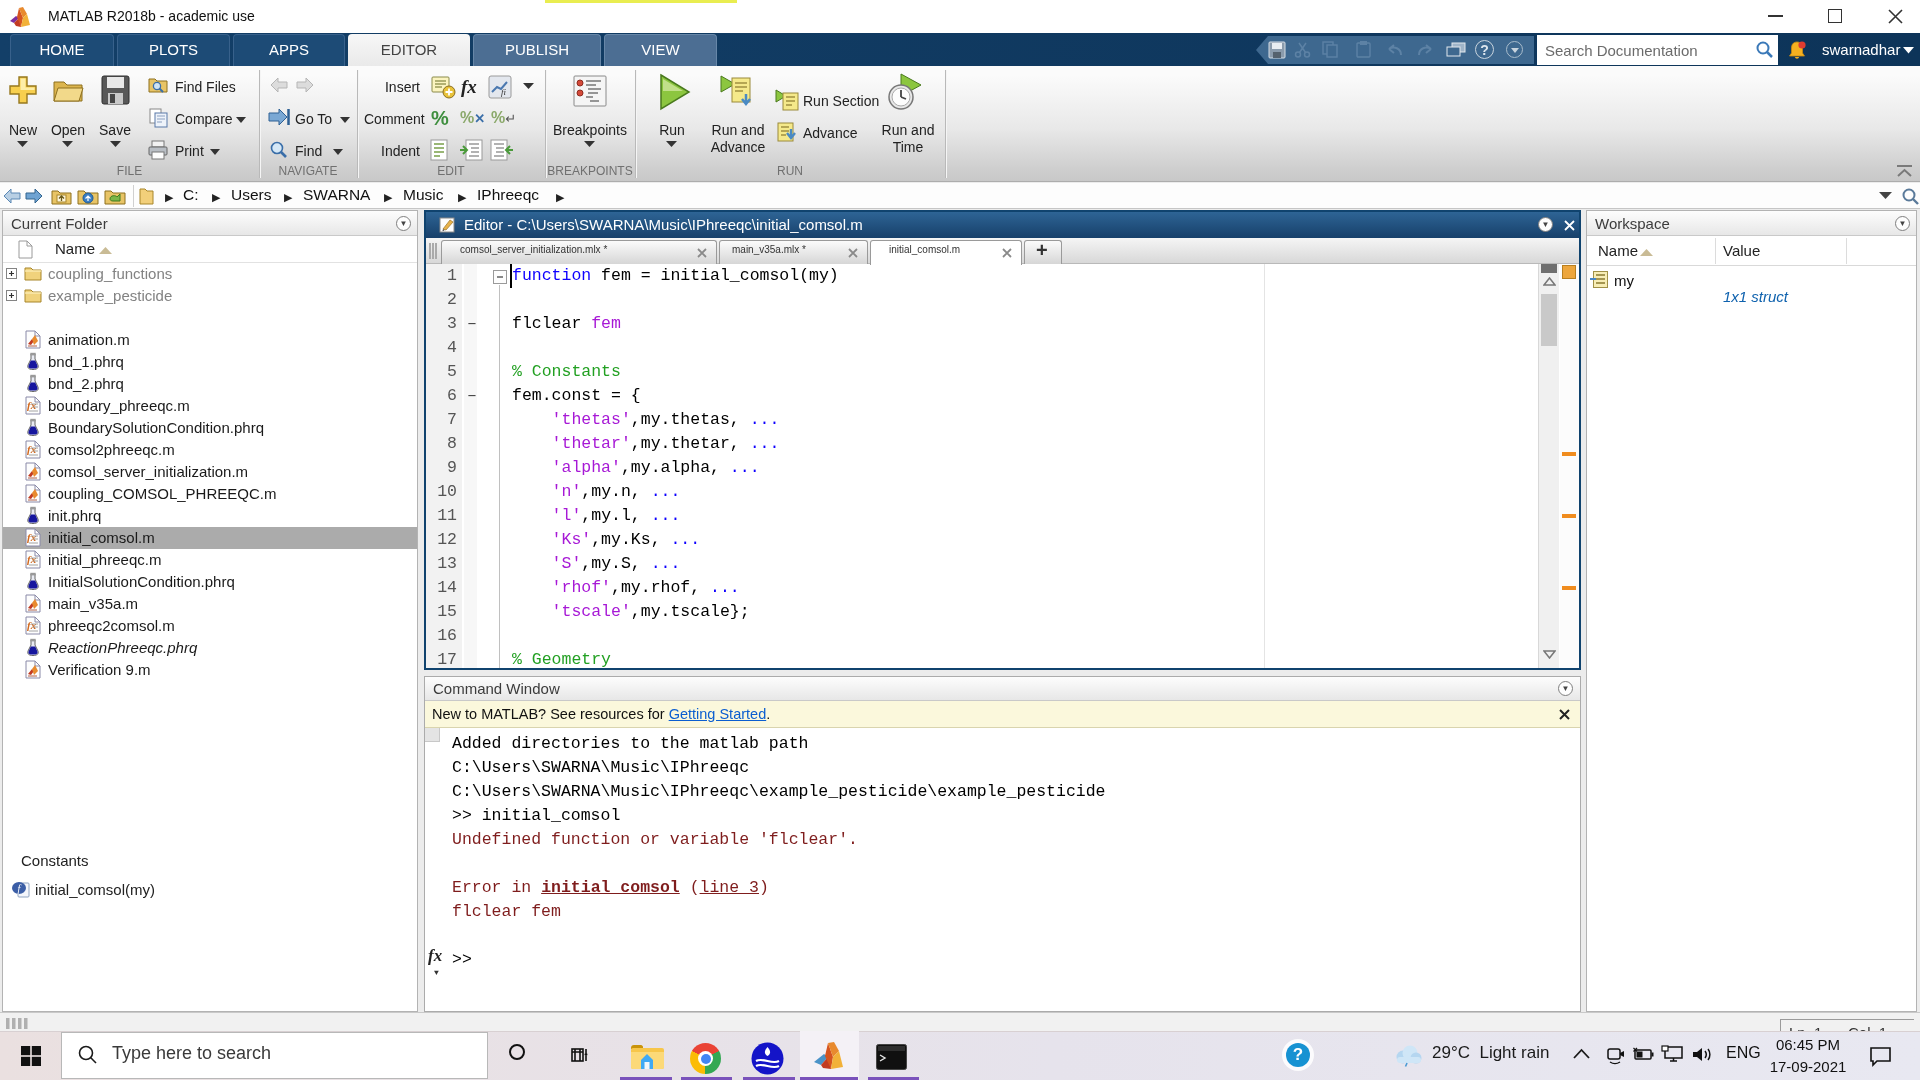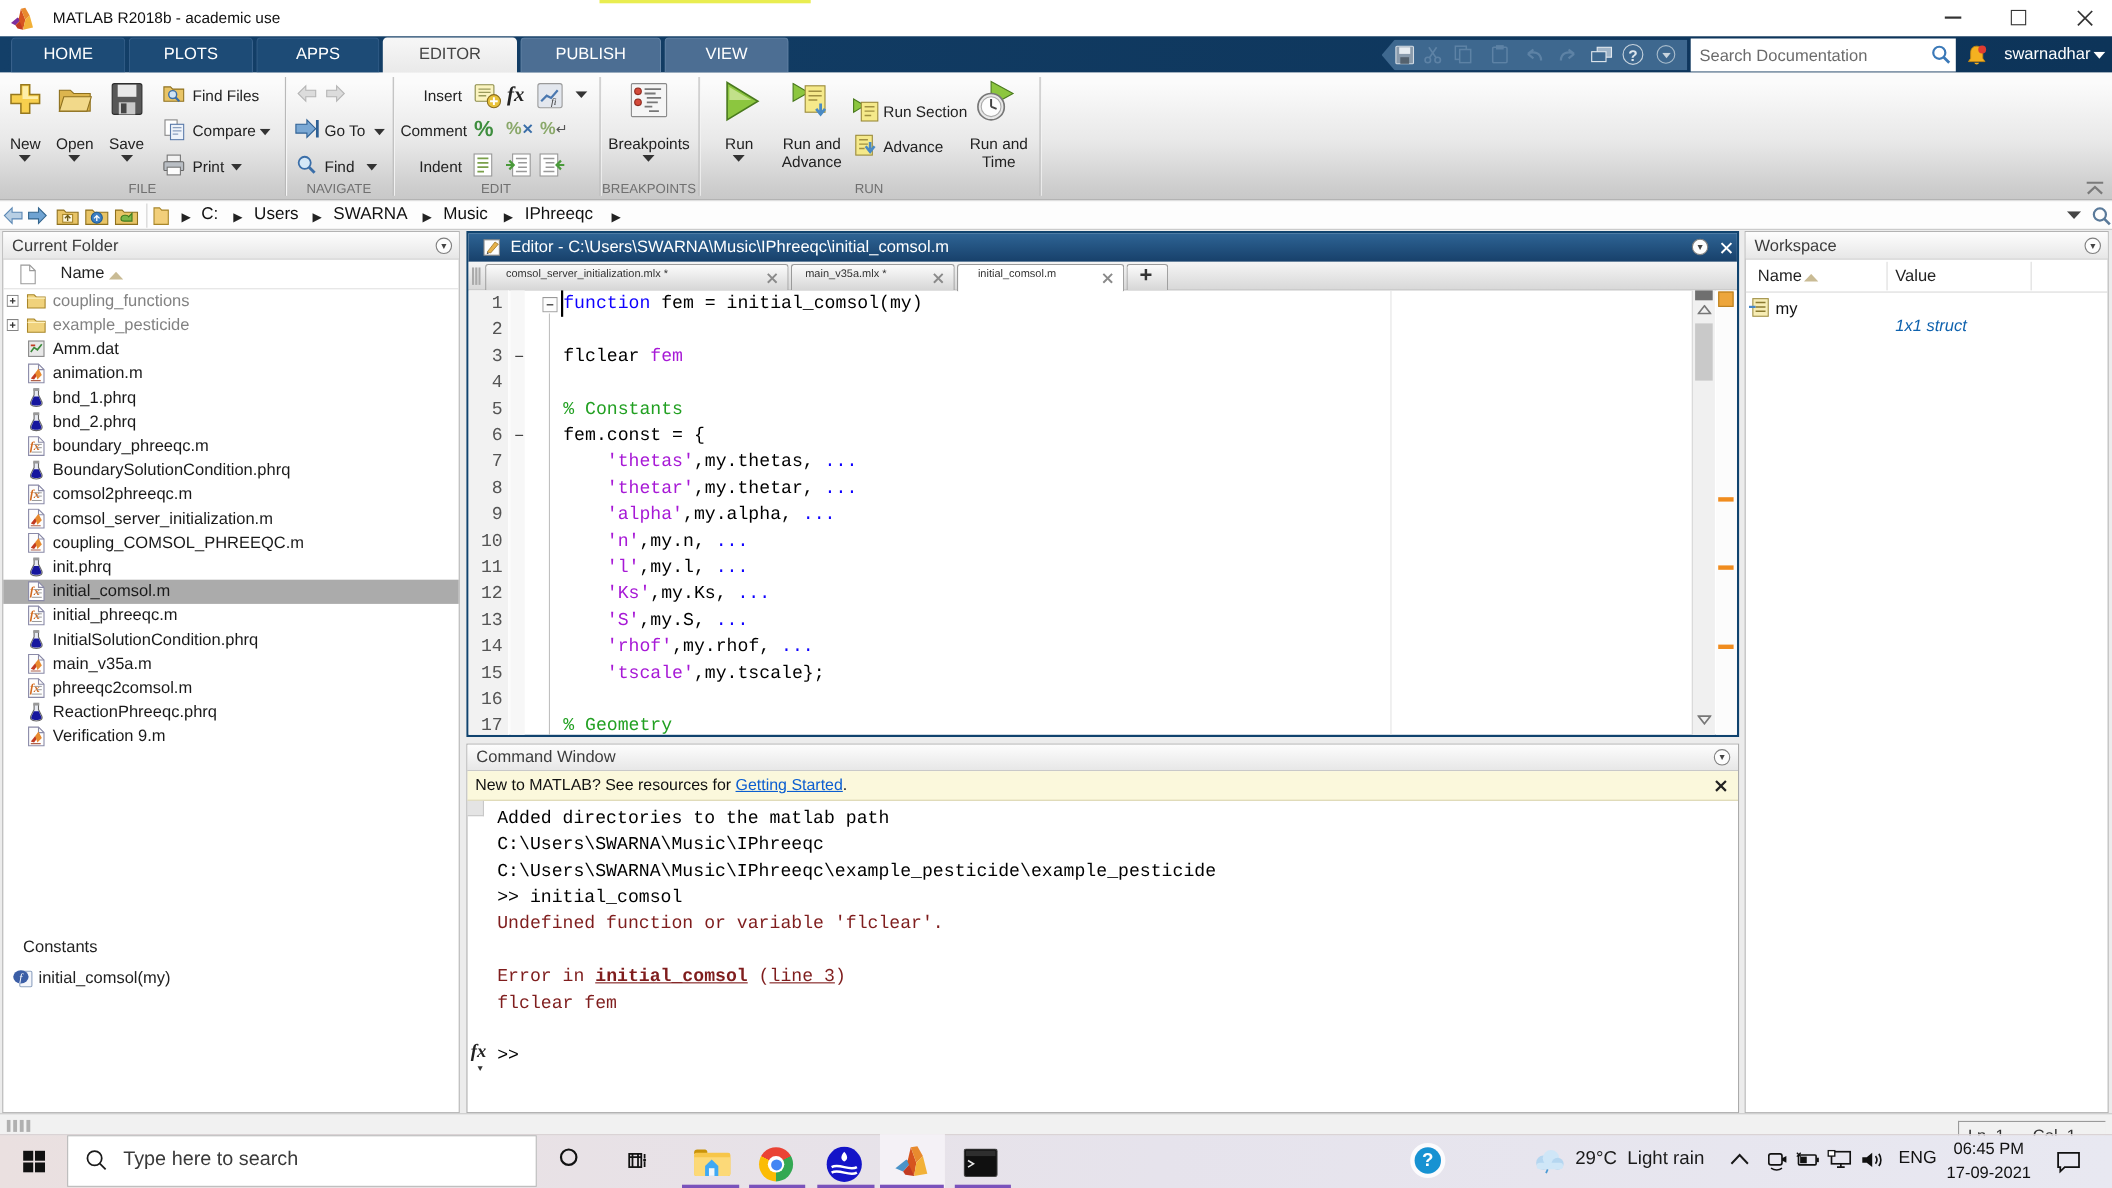--- a/index.html
+++ b/index.html
@@ -410,12 +410,6 @@
         </svg>
         <span class="fgray">example_pesticide</span>
       </div>
-    <div class="frow" style="top:44px;">
-        <svg class="fic" viewBox="0 0 18 19">
-          <use href="#i-dat"></use>
-        </svg>
-        <span>Amm.dat</span>
-      </div>
     <div class="frow" style="top:66px;">
         <svg class="fic" viewBox="0 0 18 19">
           <use href="#i-mdoc"></use>

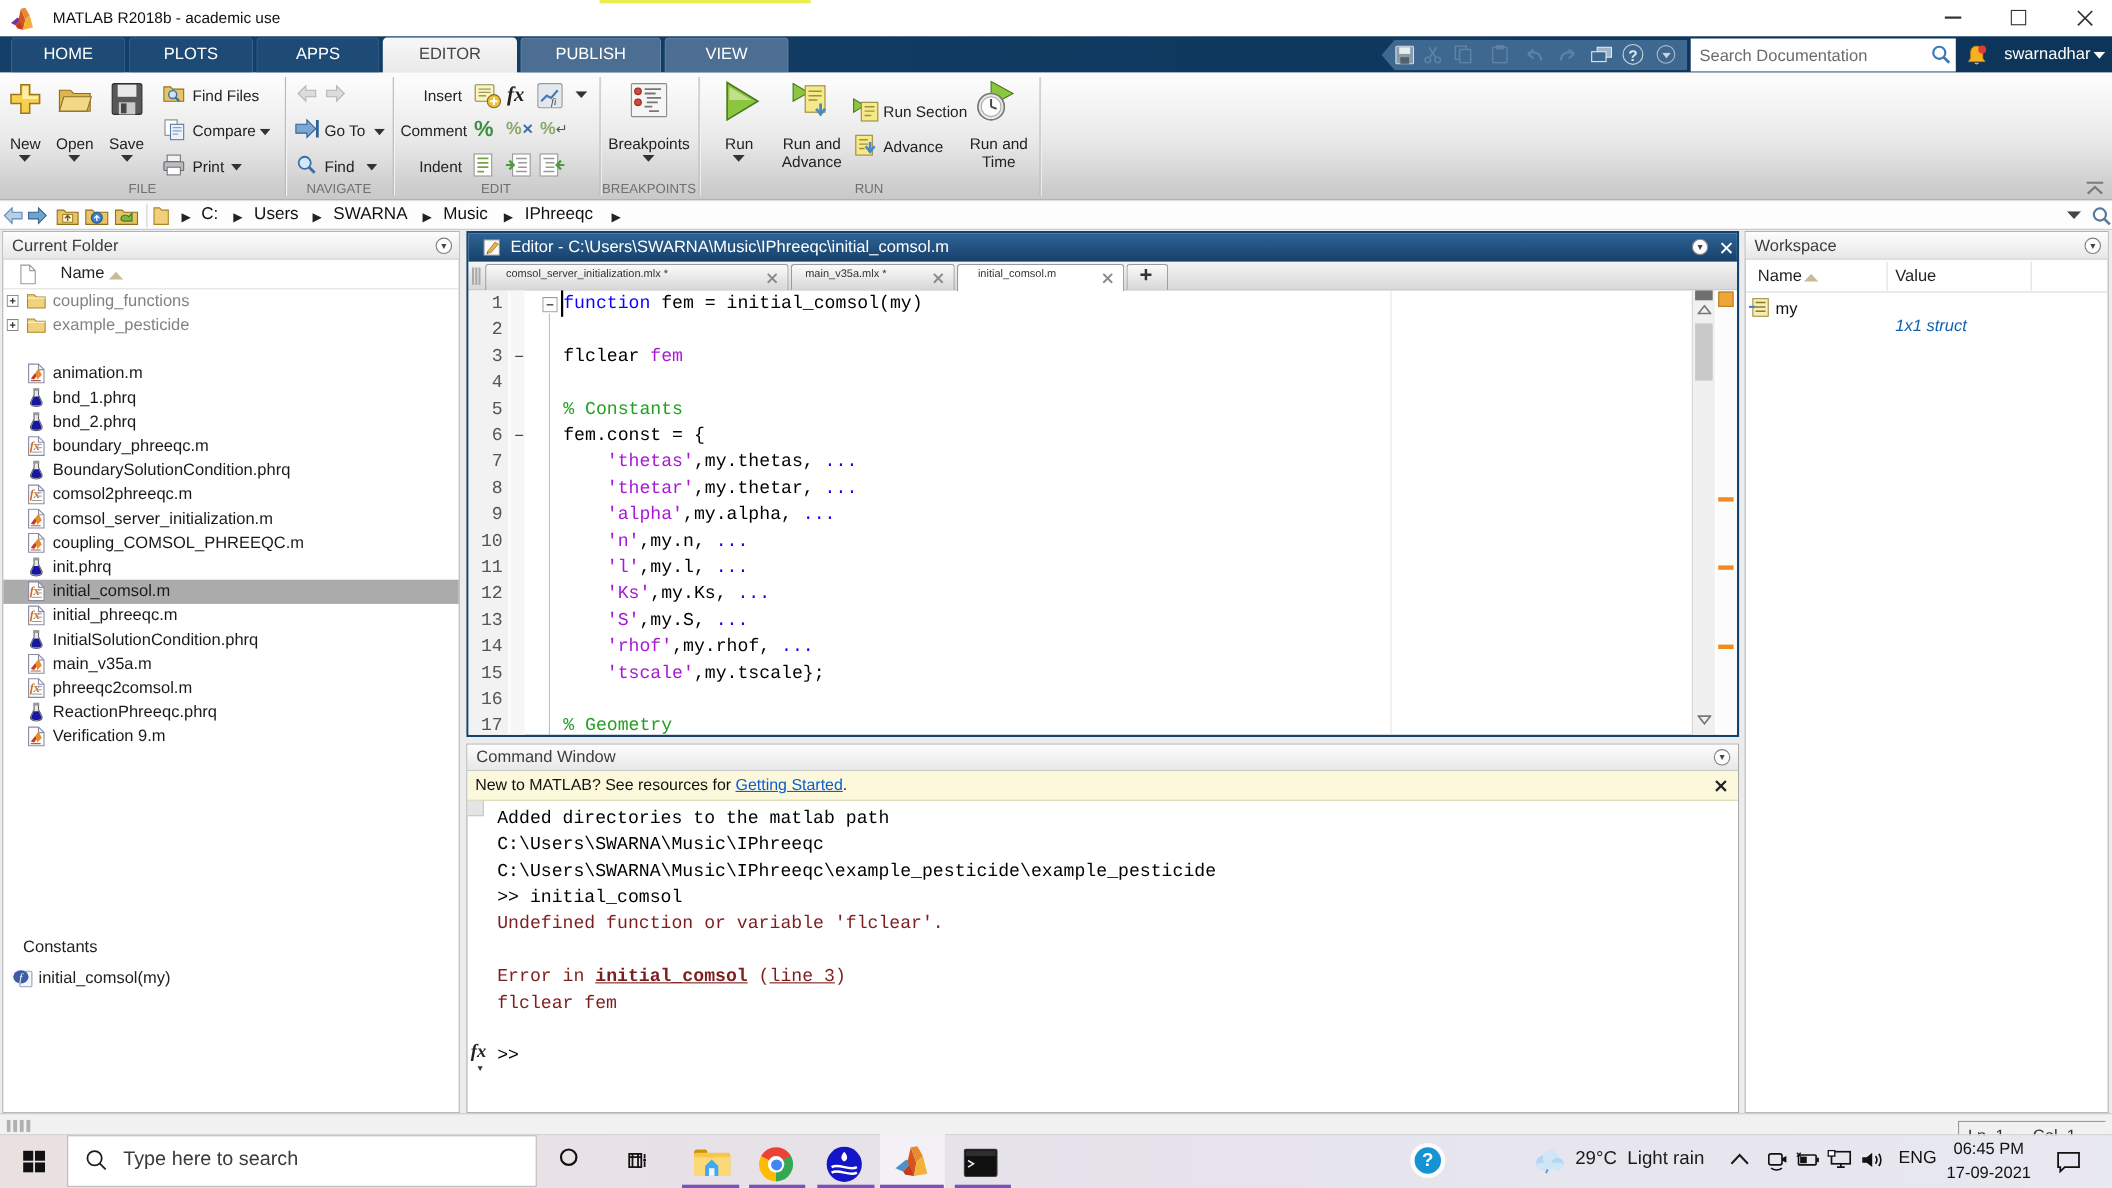--- a/index.html
+++ b/index.html
@@ -494,7 +494,7 @@
         </svg>
         <span>phreeqc2comsol.m</span>
       </div>
-    <div class="frow" style="top:374px;">
+    <div class="frow" style="top:374px;font-style:italic;">
         <svg class="fic" viewBox="0 0 18 19">
           <use href="#i-flask"></use>
         </svg>

